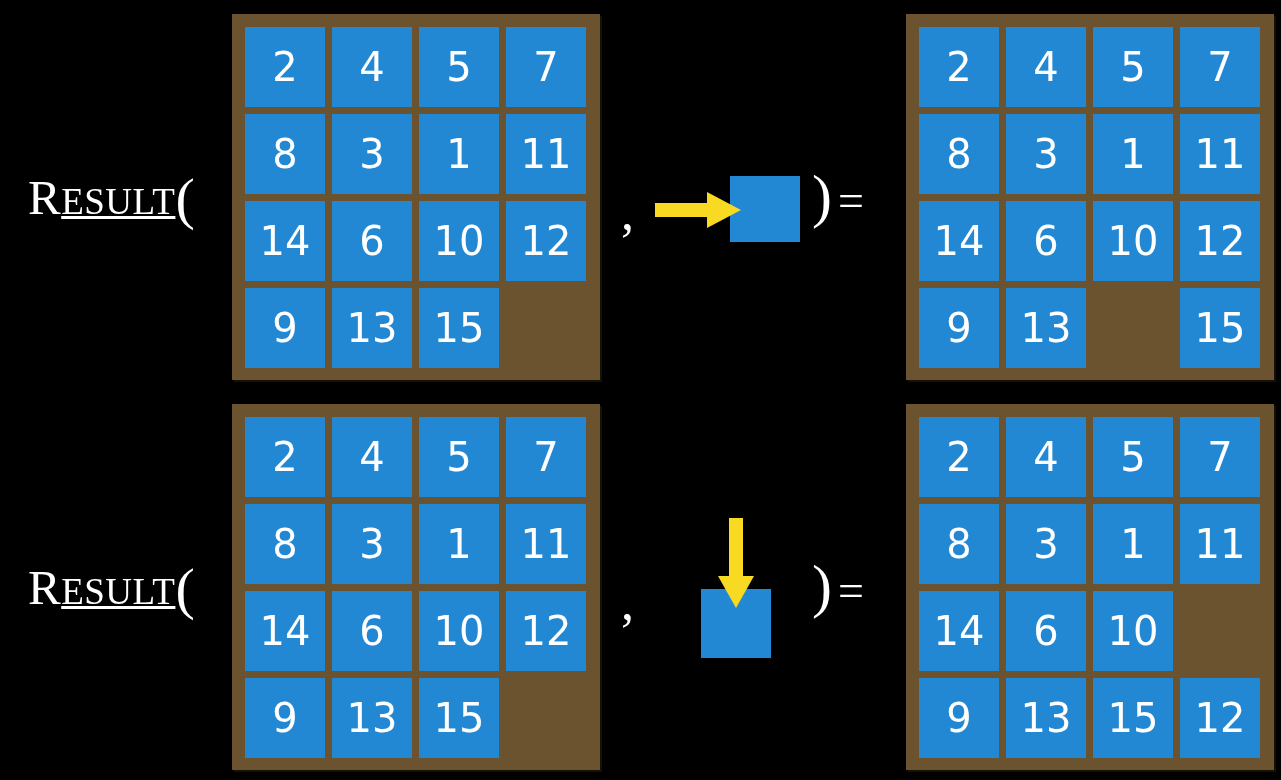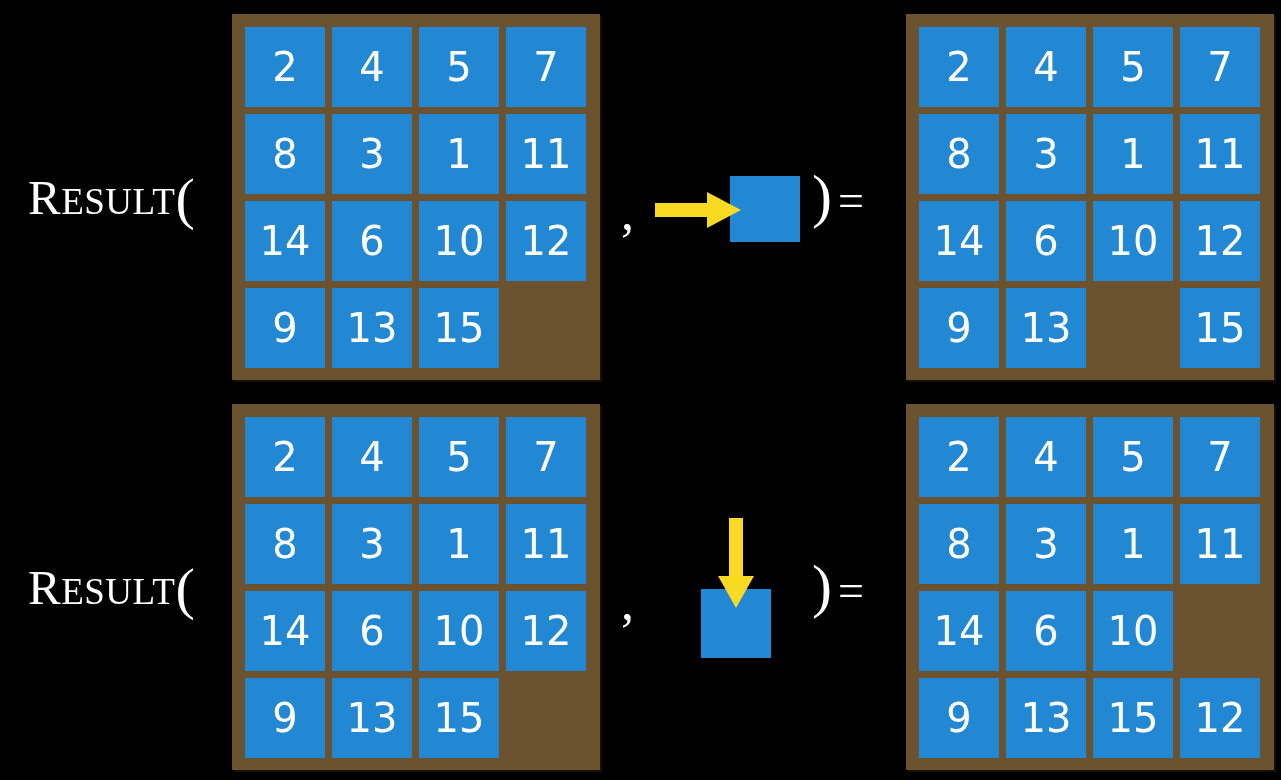--- a/index.html
+++ b/index.html
@@ -47,7 +47,7 @@
     line-height: 1;
   }
   .result-label .big    { font-size: 49px; }
-  .result-label .small  { font-size: 37px; }
+  .result-label .small  { font-size: 37px; text-decoration: underline; }
   .result-label .paren  { font-size: 58px; position: relative; top: 4px; }
 
   

